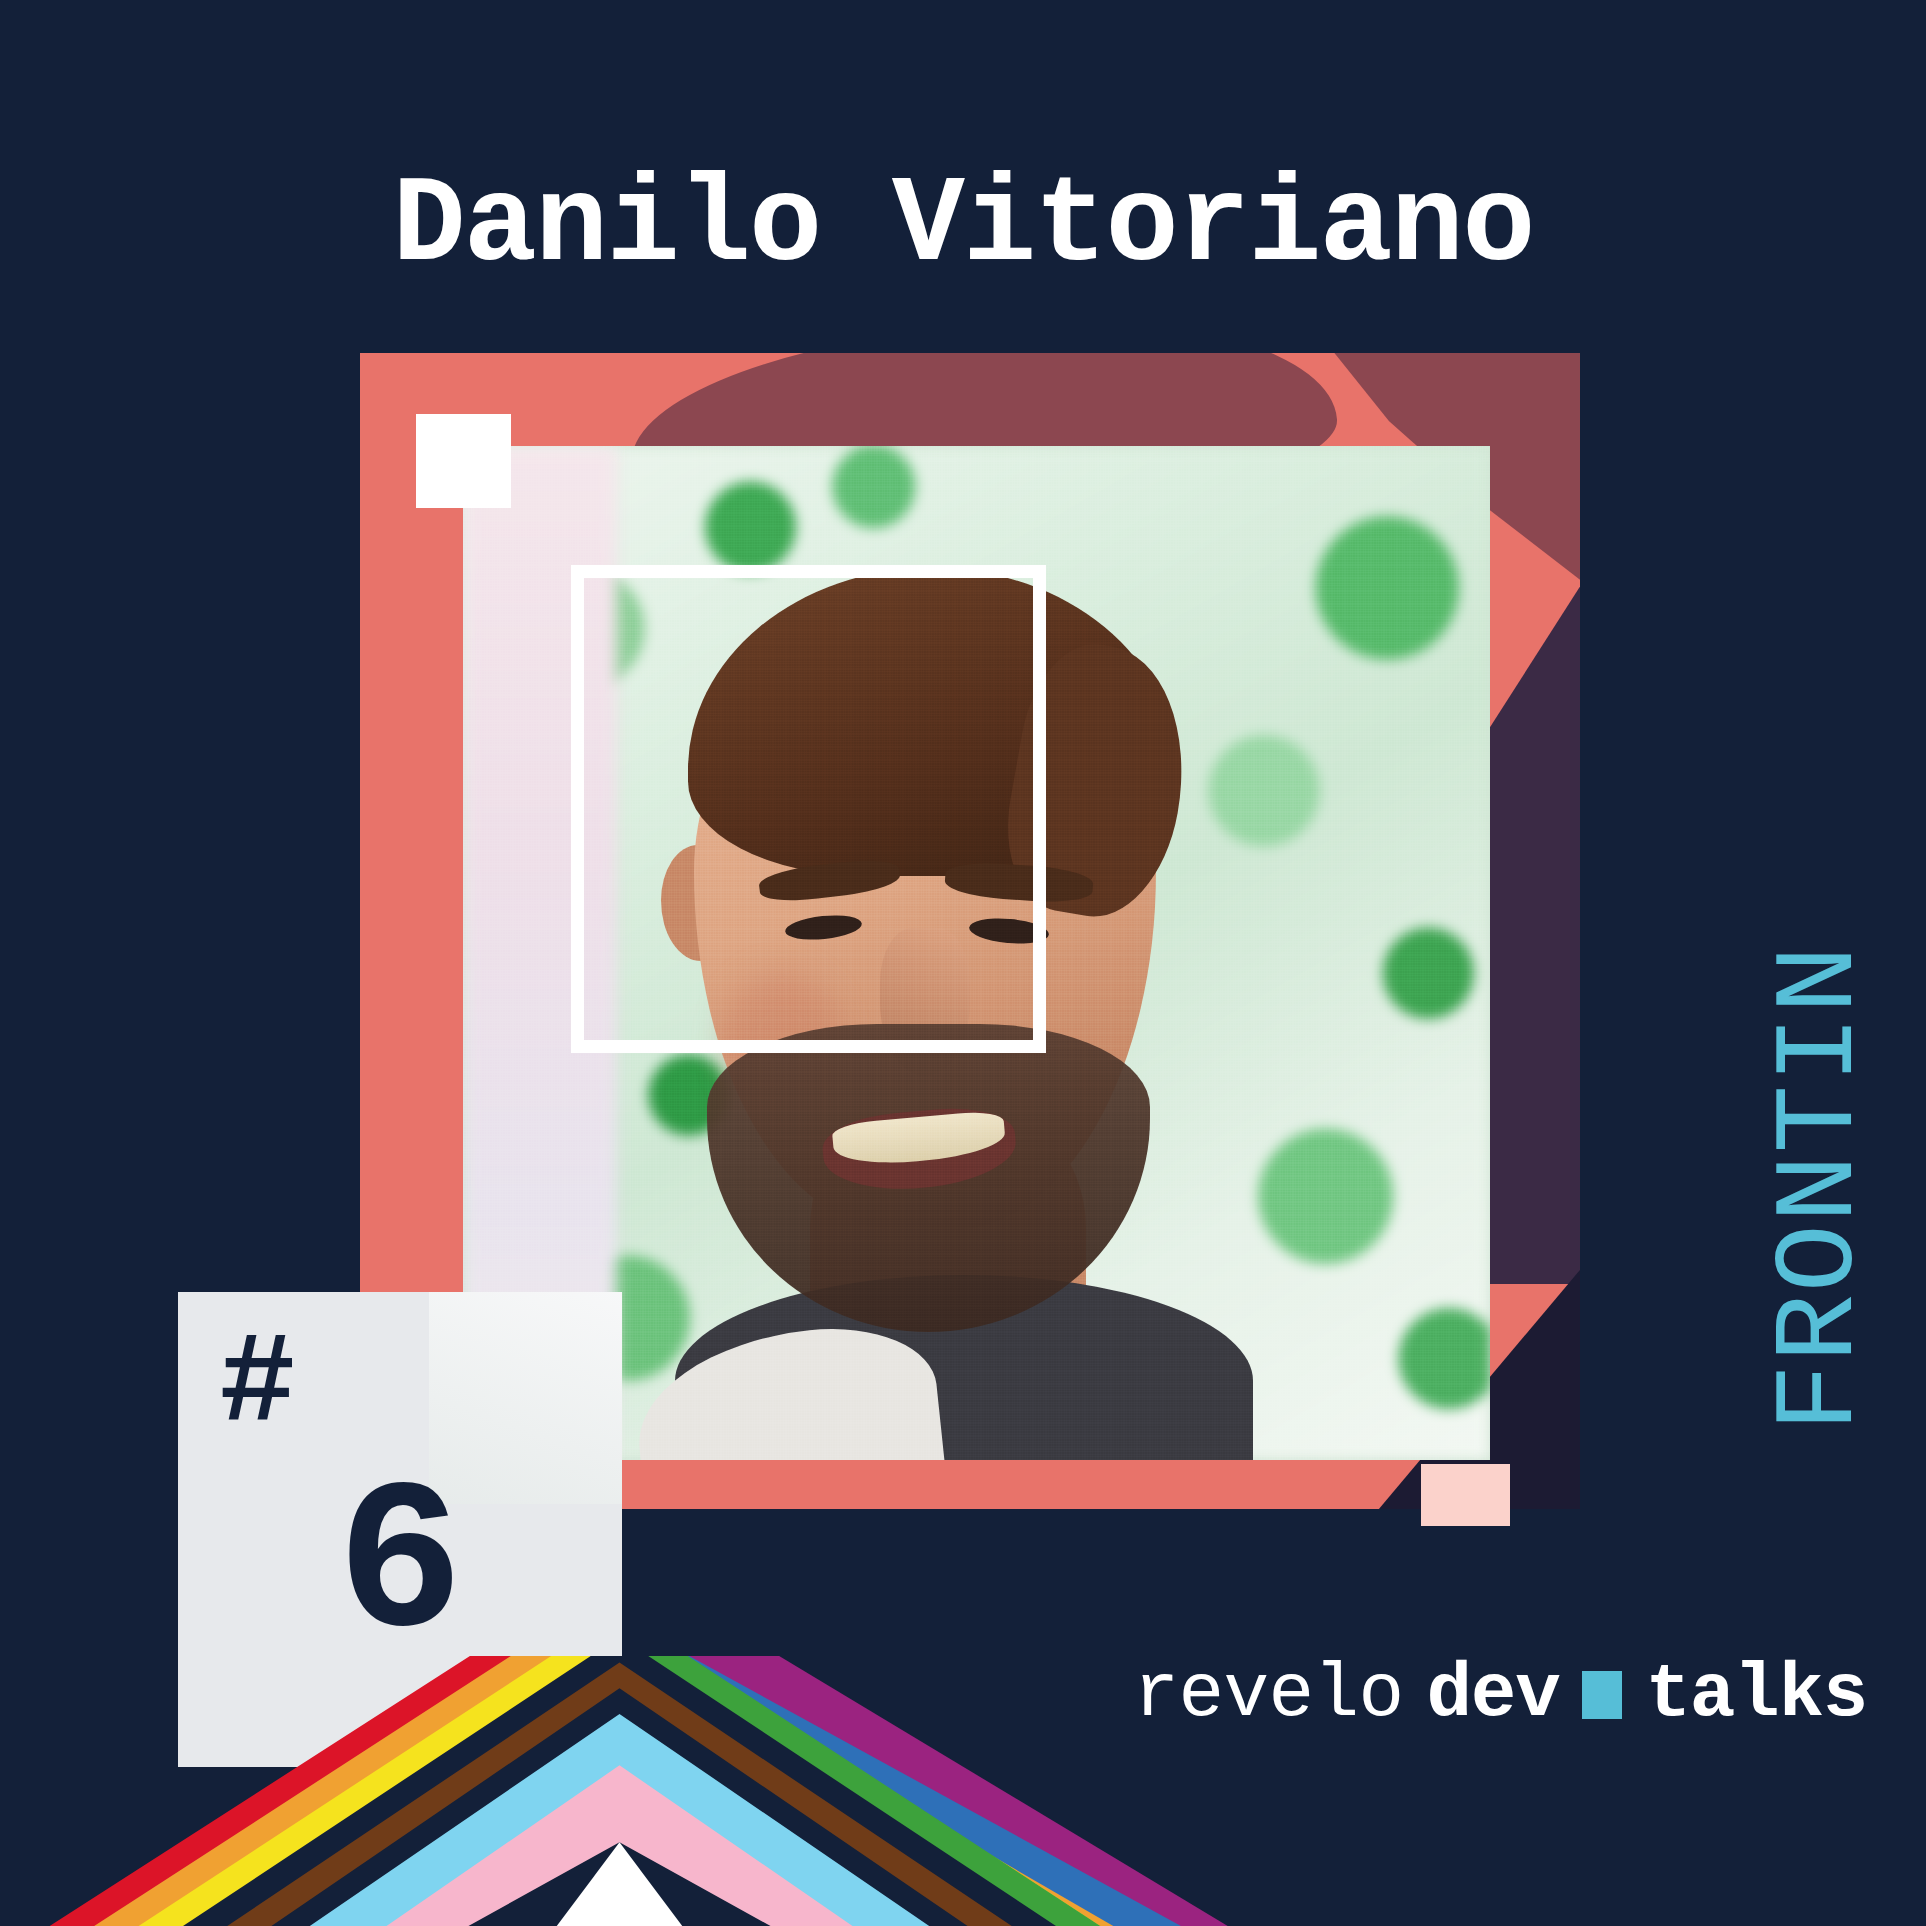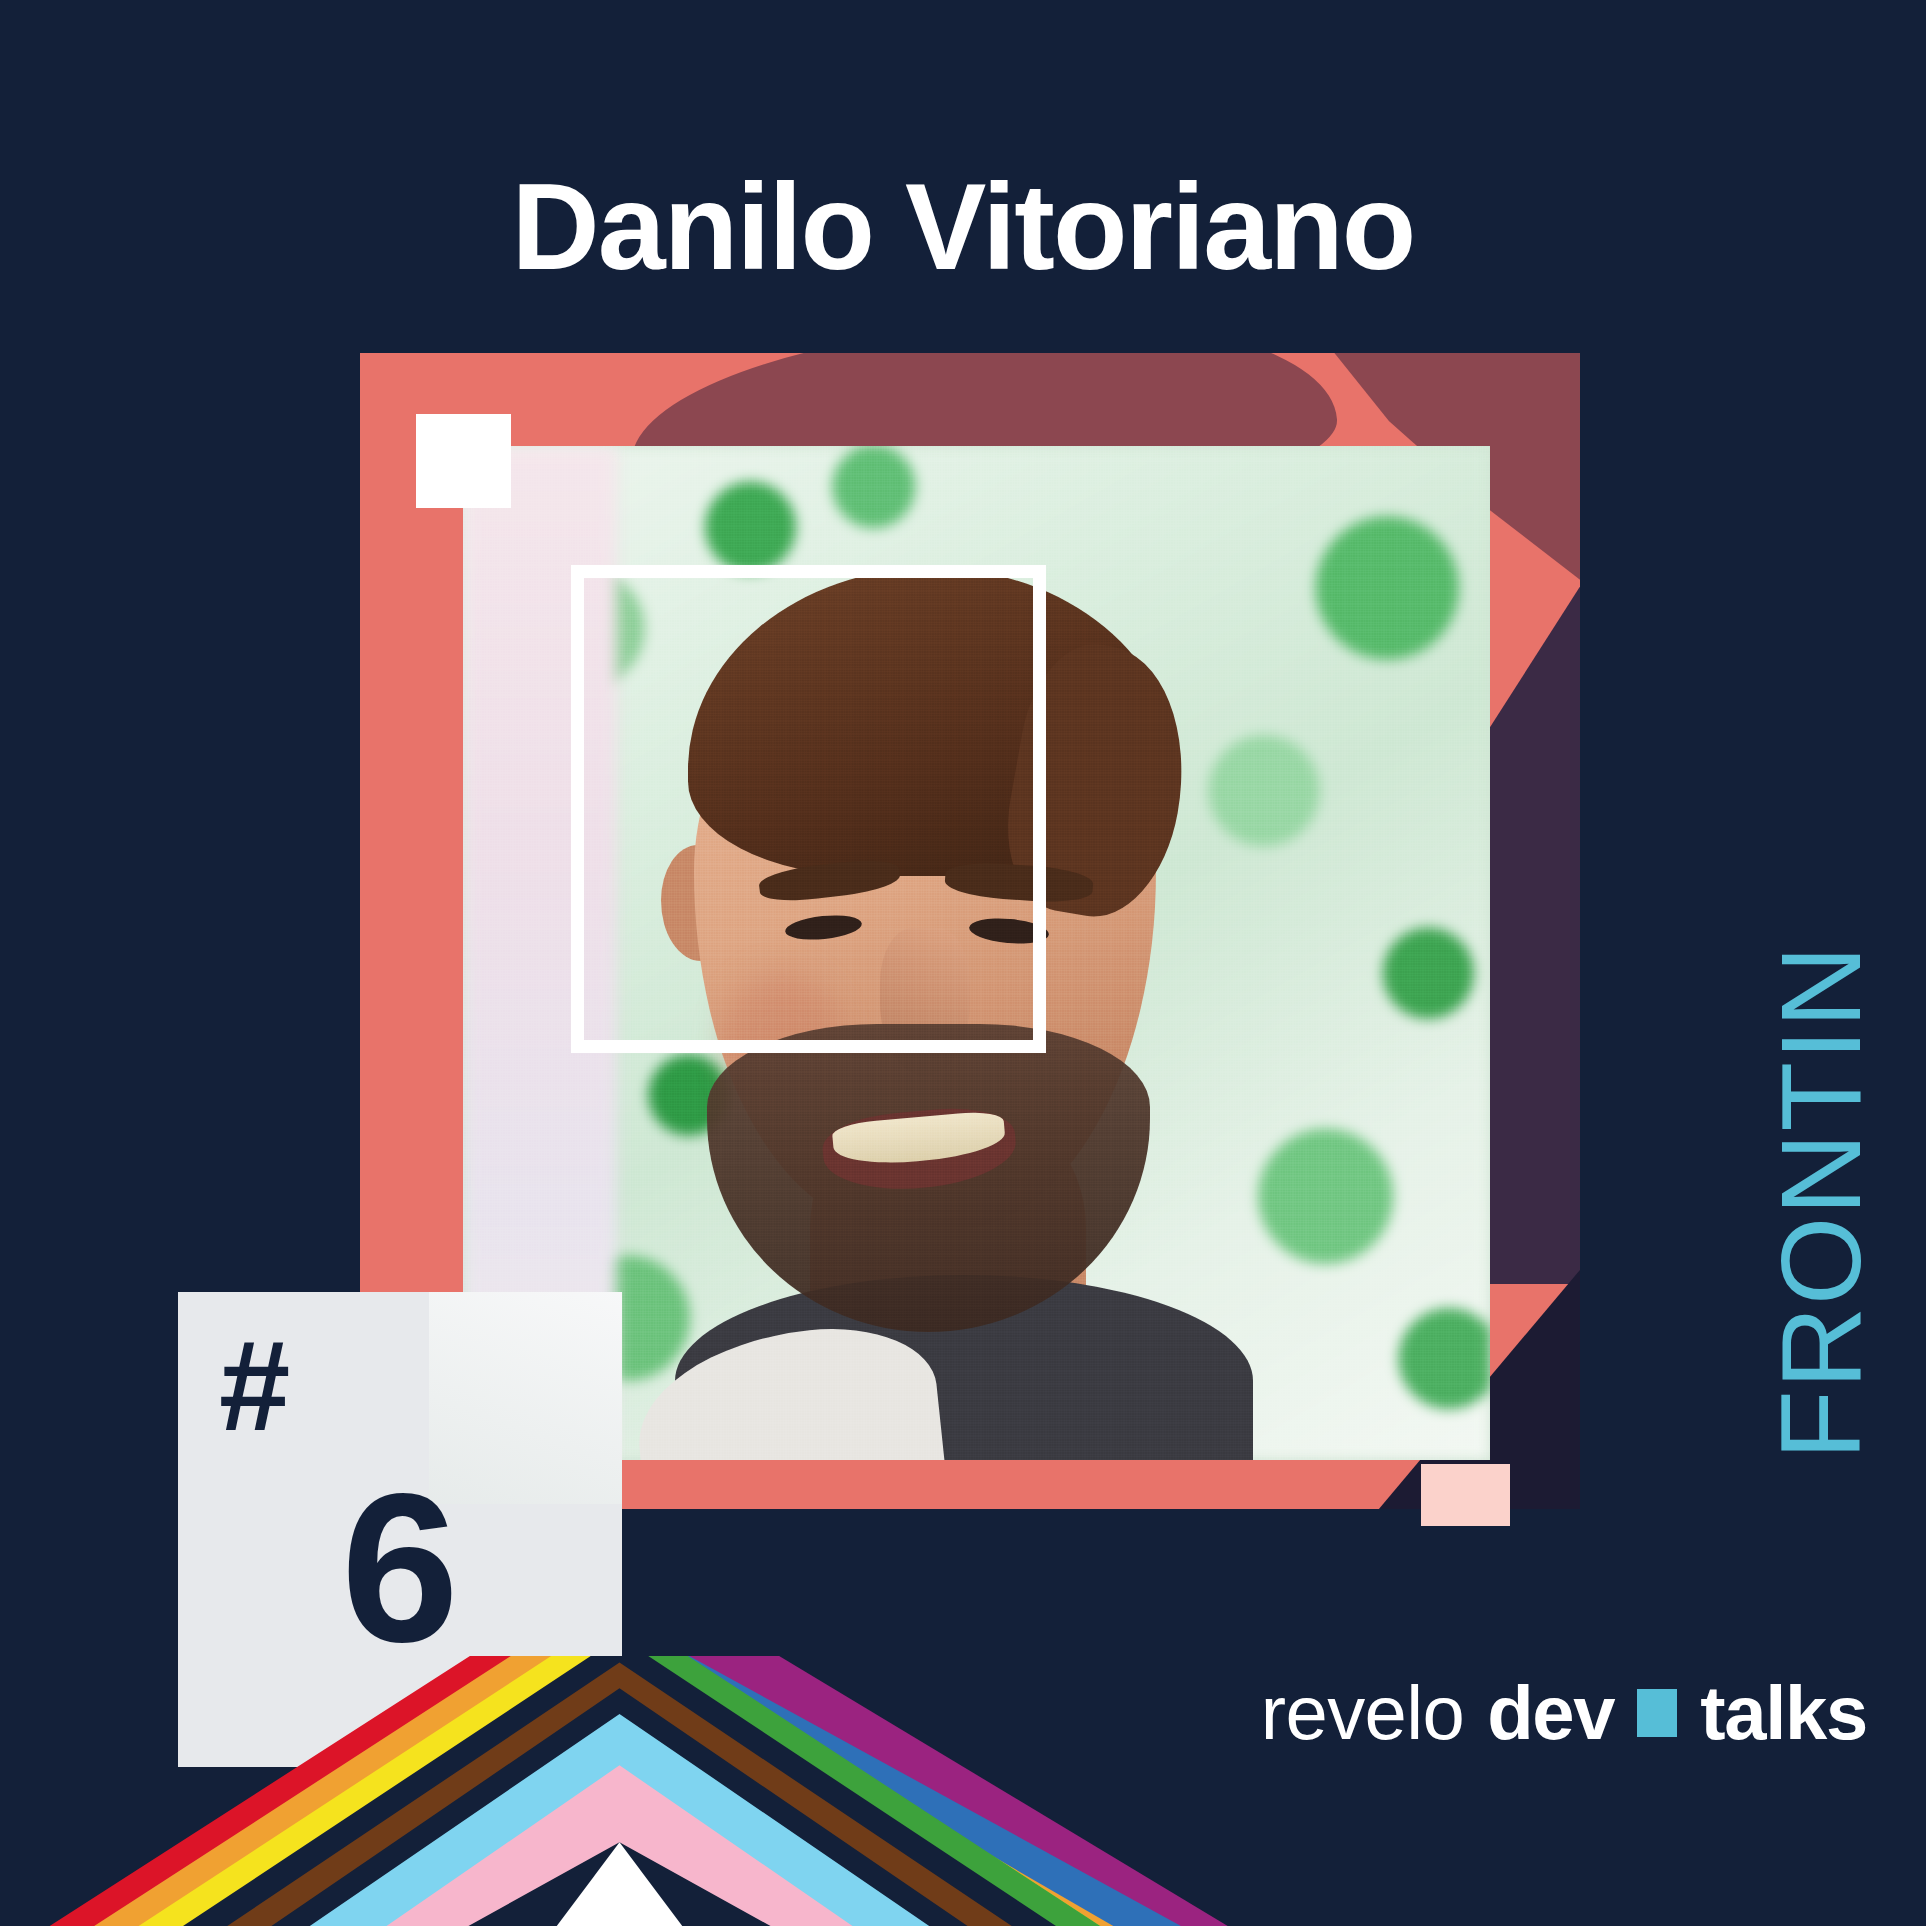--- a/index.html
+++ b/index.html
@@ -9,7 +9,7 @@
     width:1926px;height:1926px;
     background:#132039;
     overflow:hidden;
-    font-family:Liberation Sans, sans-serif;
+    font-family:Liberation Mono, monospace;
     padding-left:48px;
   }
 

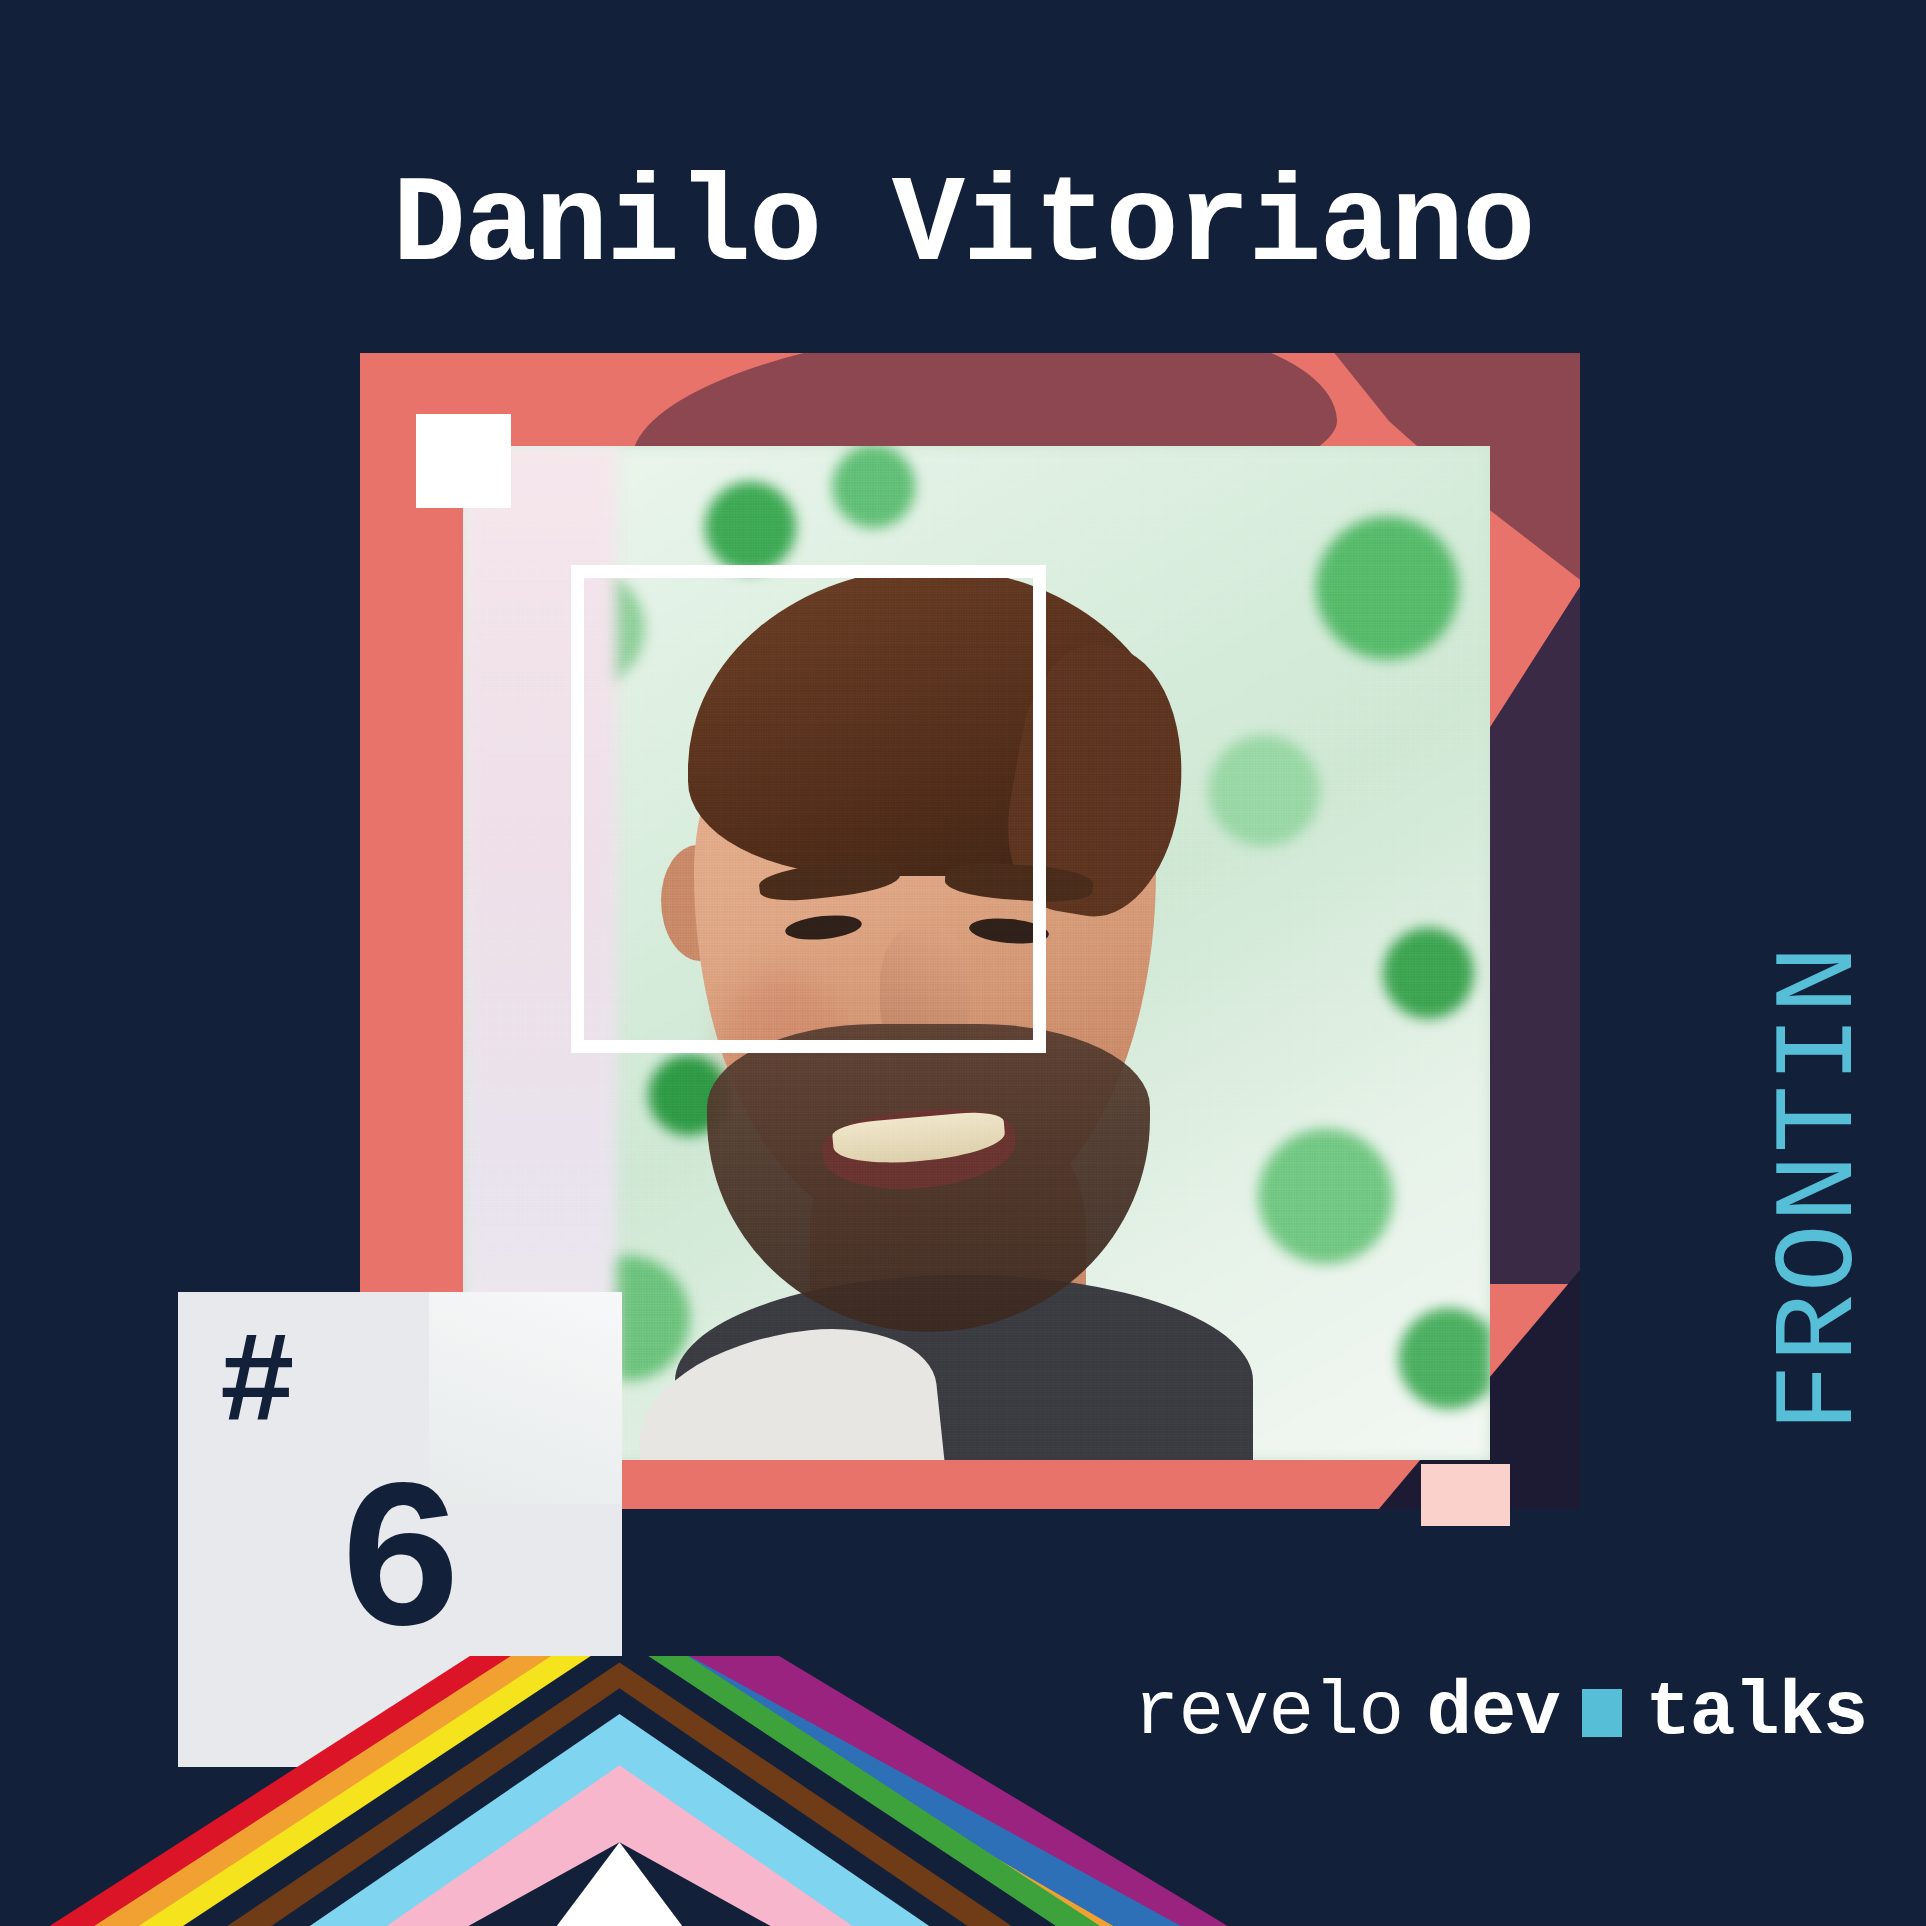--- a/index.html
+++ b/index.html
@@ -267,7 +267,7 @@
   
   .logo{
     position:absolute;
-    right:59px;bottom:175px;
+    right:59px;bottom:193px;
     display:flex;align-items:center;gap:23px;
     color:#ffffff;
     font-size:76px;line-height:1;

